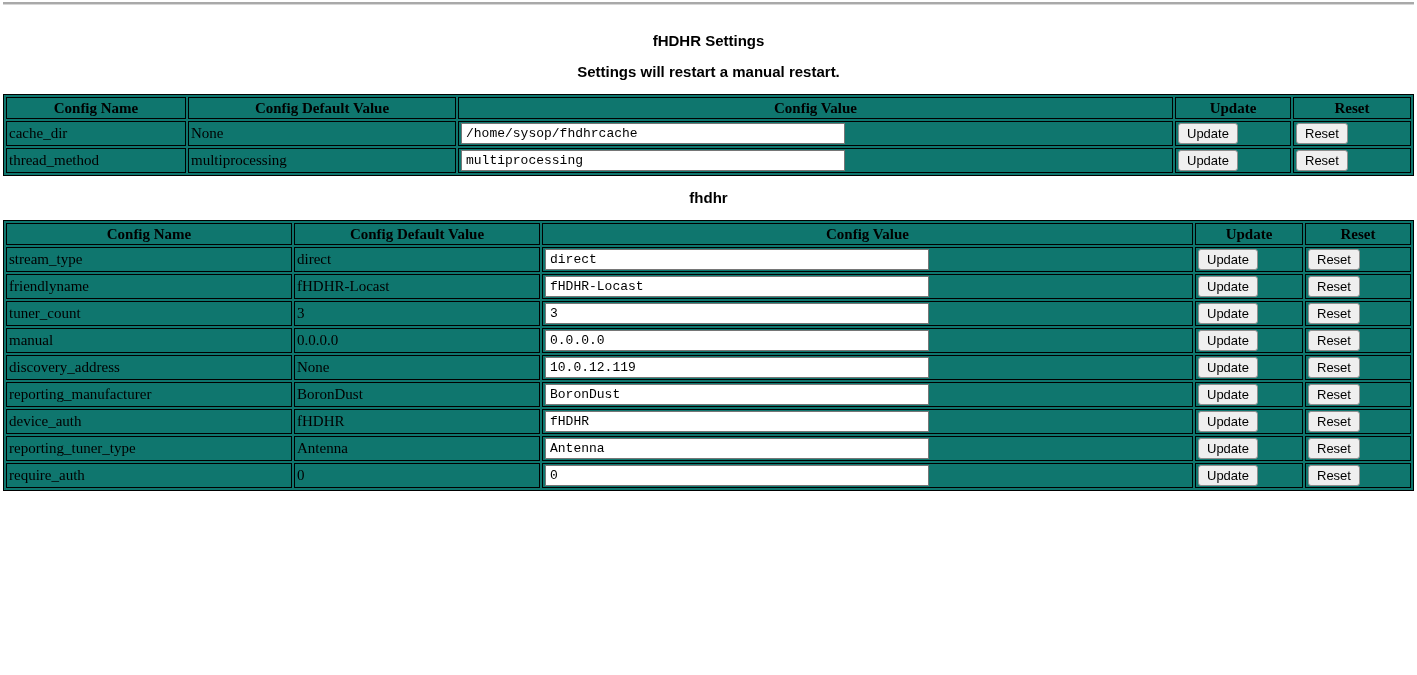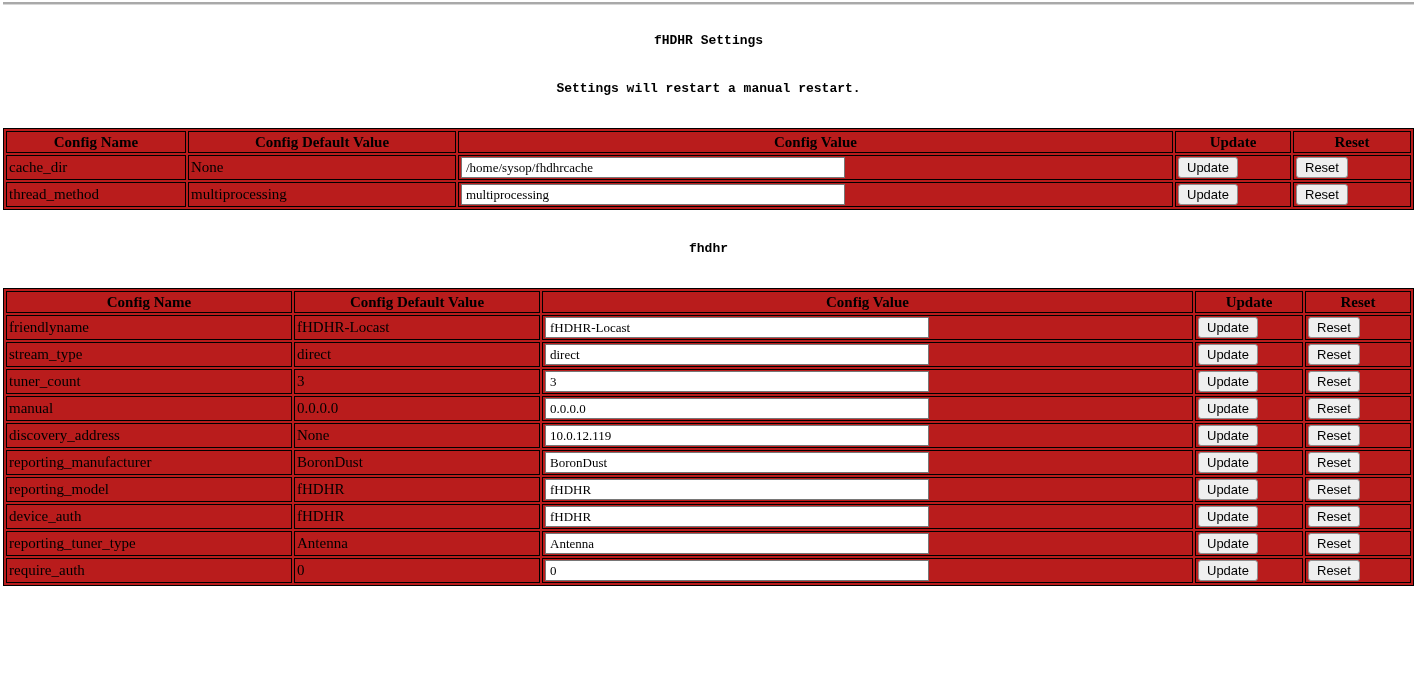--- a/index.html
+++ b/index.html
@@ -18,12 +18,12 @@
     margin: 2px -3px 0 -3px;
   }
   h1.heading, h2.heading, h3.heading {
-    font-family: Liberation Mono, monospace;
-    font-size: 13px;
+    font-family: Liberation Sans, sans-serif;
+    font-size: 15px;
     font-weight: bold;
     text-align: center;
     line-height: 18px;
-    margin: 30px 0;
+    margin: 13px 0;
   }
   h1.heading { margin-top: 27px; }
 

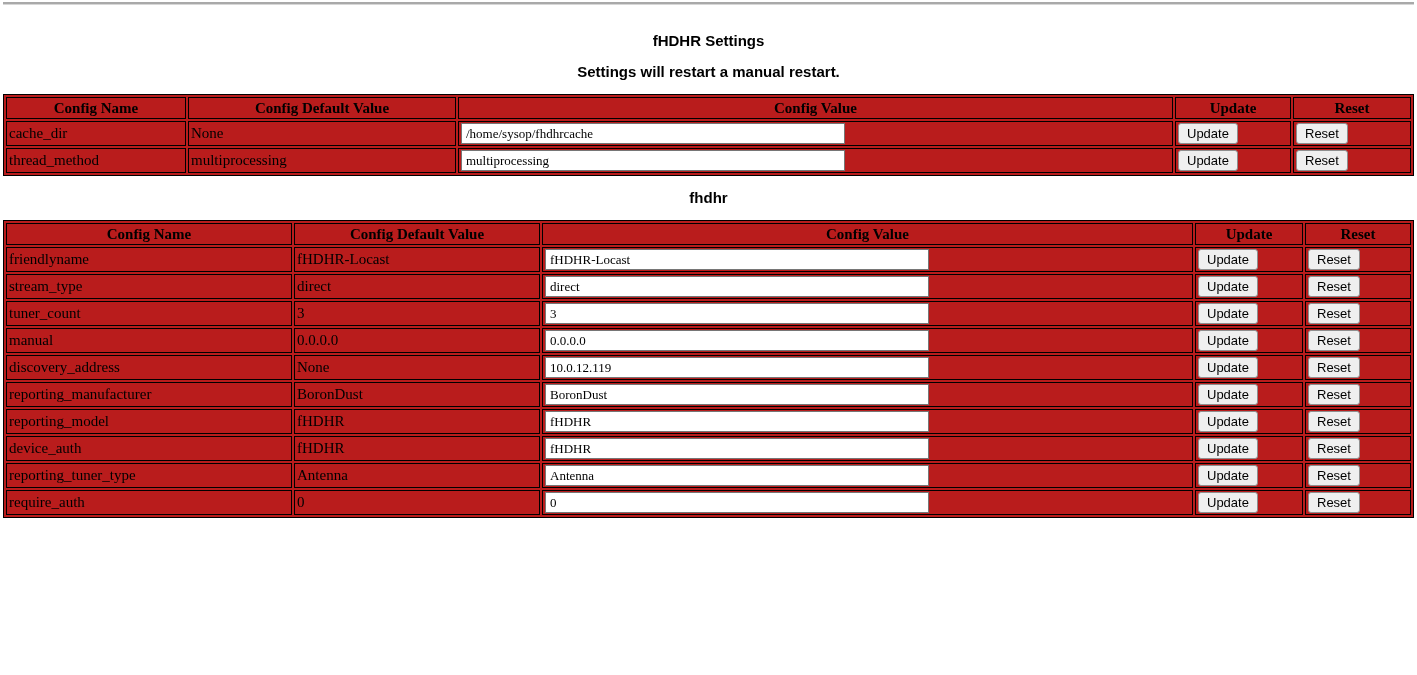--- a/index.html
+++ b/index.html
@@ -33,7 +33,7 @@
     border-collapse: separate;
     border-spacing: 2px;
     border: 1px solid #000000;
-    background: #b91c1c;
+    background: #0f766e;
   }
   table.cfg th, table.cfg td {
     border: 1px solid #000000;

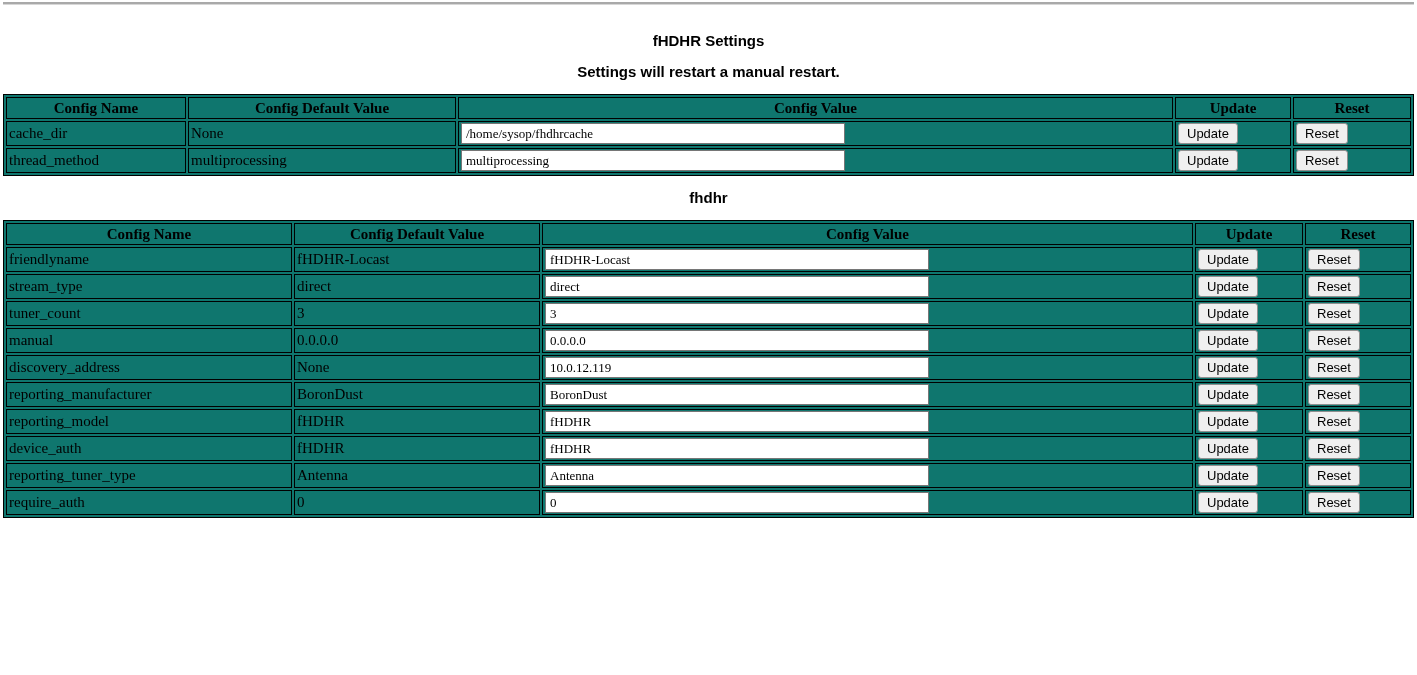--- a/index.html
+++ b/index.html
@@ -73,7 +73,7 @@
     border: 1px solid #767676;
     background: #ffffff;
     color: #000000;
-    font-family: Liberation Serif, serif;
+    font-family: Liberation Mono, monospace;
     font-size: 13px;
     padding: 1px 4px;
     margin: 0;

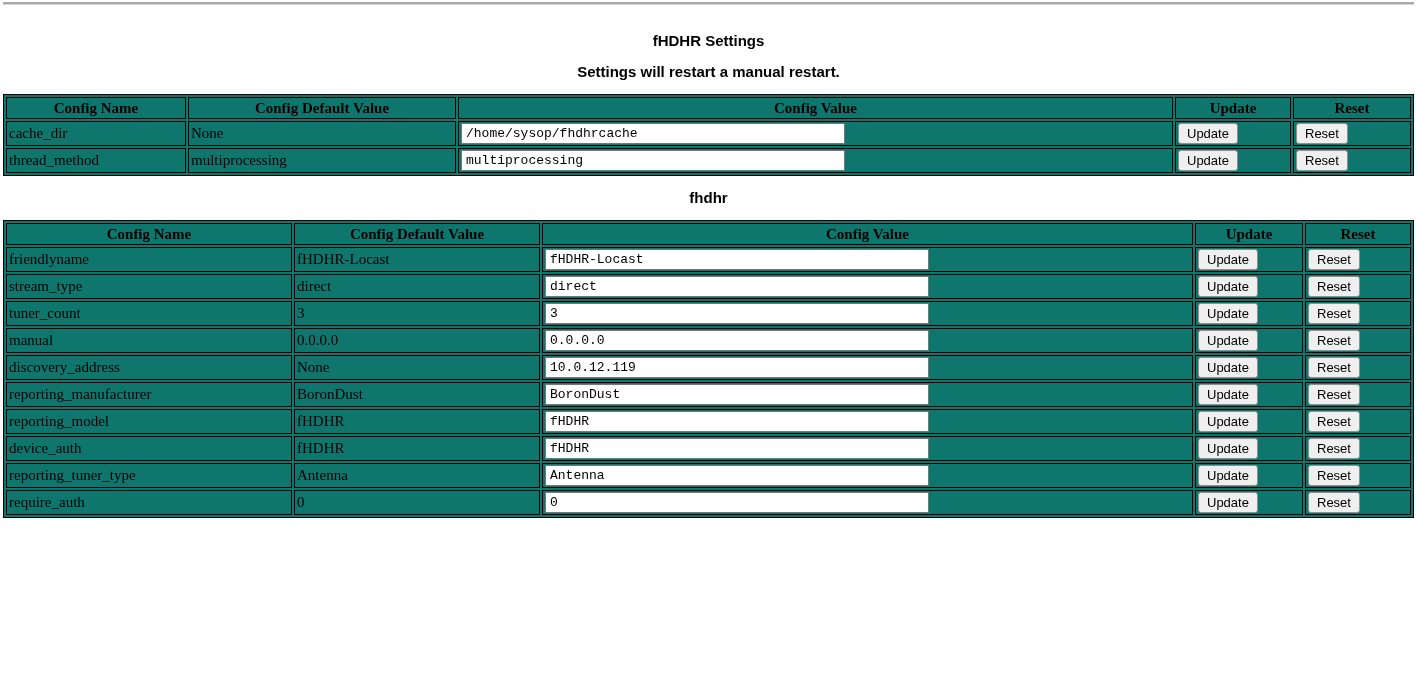--- a/index.html
+++ b/index.html
@@ -160,6 +160,13 @@
     </thead>
     <tbody>
         <tr>
+    <td>stream_type</td>
+    <td>direct</td>
+    <td><input type="text" class="cfg-input" value="direct" style=""></td>
+    <td class="c-btn"><button type="button" class="btn">Update</button></td>
+    <td class="c-btn"><button type="button" class="btn">Reset</button></td>
+  </tr>
+        <tr>
     <td>friendlyname</td>
     <td>fHDHR-Locast</td>
     <td><input type="text" class="cfg-input" value="fHDHR-Locast" style=""></td>
@@ -167,13 +174,6 @@
     <td class="c-btn"><button type="button" class="btn">Reset</button></td>
   </tr>
         <tr>
-    <td>stream_type</td>
-    <td>direct</td>
-    <td><input type="text" class="cfg-input" value="direct" style=""></td>
-    <td class="c-btn"><button type="button" class="btn">Update</button></td>
-    <td class="c-btn"><button type="button" class="btn">Reset</button></td>
-  </tr>
-        <tr>
     <td>tuner_count</td>
     <td>3</td>
     <td><input type="text" class="cfg-input" value="3" style=""></td>

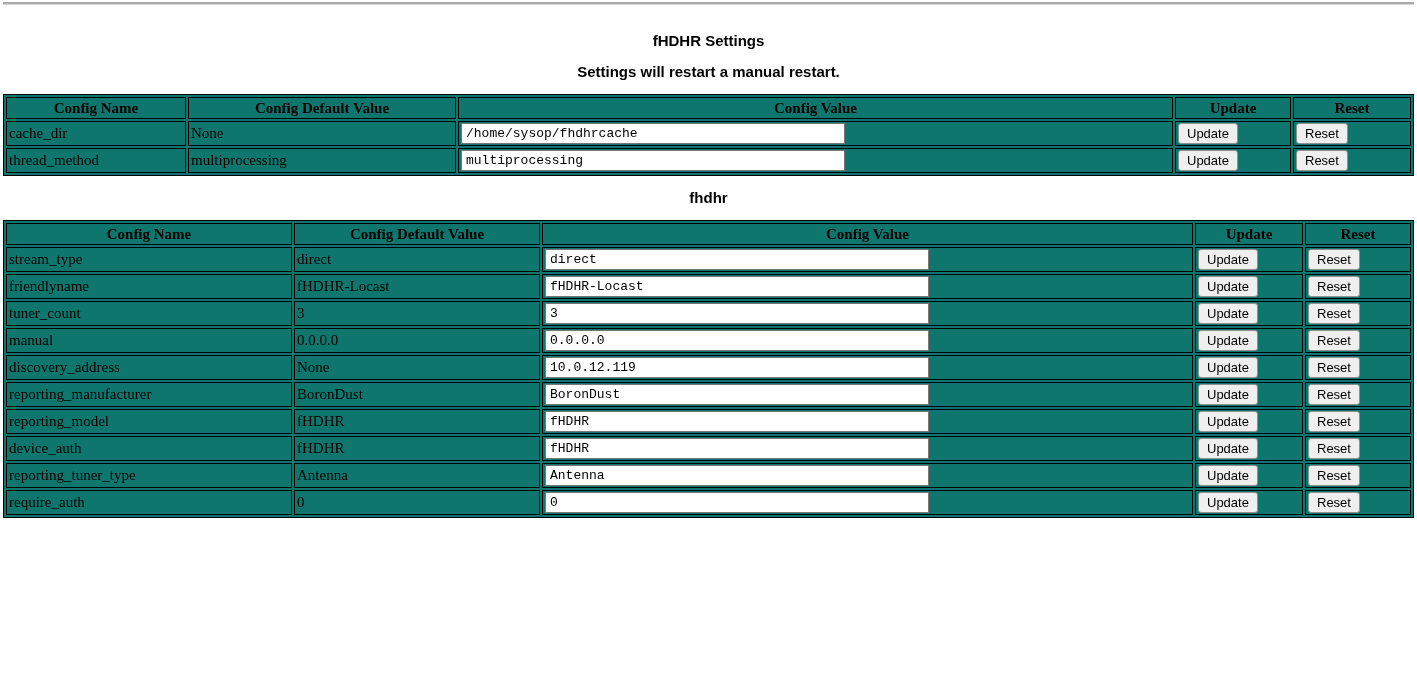--- a/index.html
+++ b/index.html
@@ -202,13 +202,6 @@
     <td class="c-btn"><button type="button" class="btn">Reset</button></td>
   </tr>
         <tr>
-    <td>reporting_model</td>
-    <td>fHDHR</td>
-    <td><input type="text" class="cfg-input" value="fHDHR" style=""></td>
-    <td class="c-btn"><button type="button" class="btn">Update</button></td>
-    <td class="c-btn"><button type="button" class="btn">Reset</button></td>
-  </tr>
-        <tr>
     <td>device_auth</td>
     <td>fHDHR</td>
     <td><input type="text" class="cfg-input" value="fHDHR" style=""></td>

